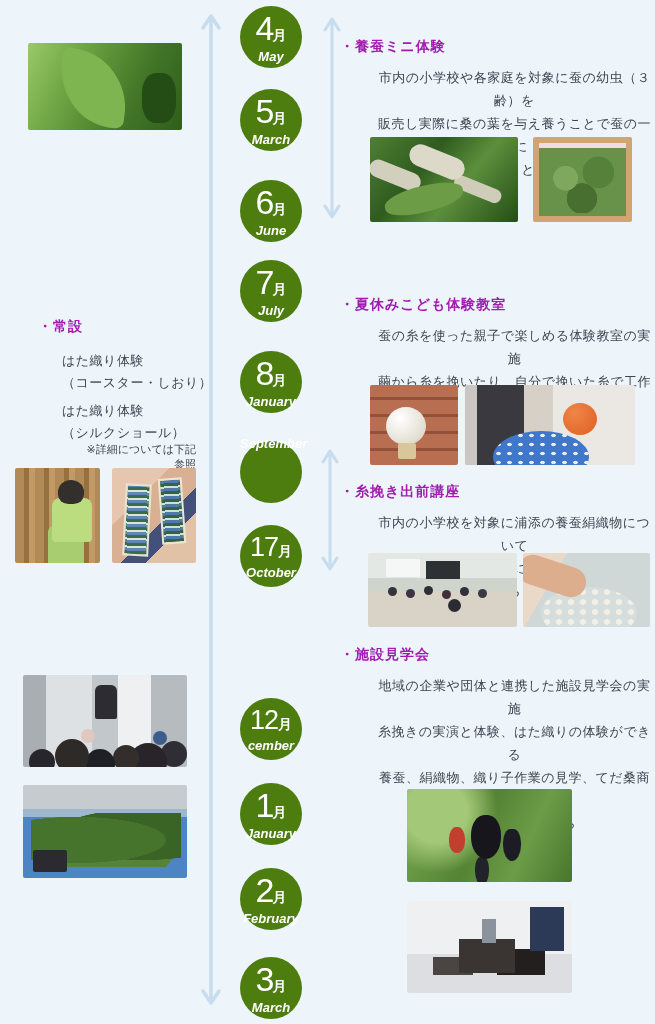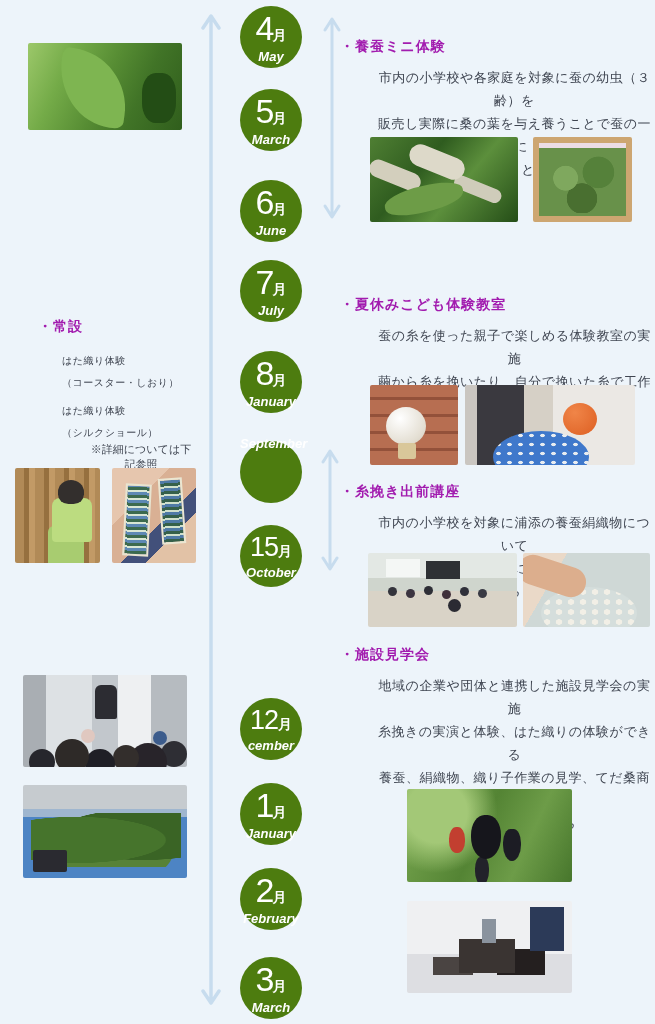--- a/index.html
+++ b/index.html
@@ -17,7 +17,7 @@
   
   .sec-title{position:absolute;font-size:14px;font-weight:700;color:#a21caf;letter-spacing:1px;}
   .body-line{font-size:13px;line-height:23px;color:#3f4551;letter-spacing:0.5px;text-align:center;}
-  .perm-line{font-size:10px;line-height:22px;color:#3f4551;letter-spacing:0.5px;}
+  .perm-line{font-size:13px;line-height:22px;color:#3f4551;letter-spacing:0.5px;}
   .perm-note{position:absolute;font-size:11px;color:#3f4551;width:110px;text-align:center;font-family:Liberation Serif, serif;}
   
   .ph{position:absolute;overflow:hidden;border-radius:2px;}

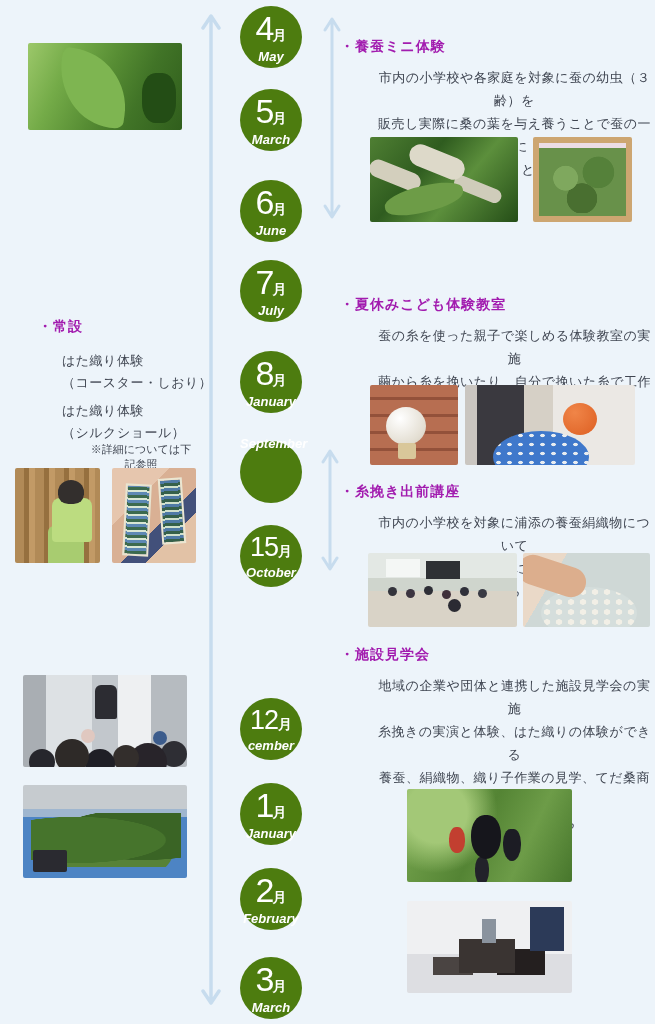--- a/index.html
+++ b/index.html
@@ -18,7 +18,7 @@
   .sec-title{position:absolute;font-size:14px;font-weight:700;color:#a21caf;letter-spacing:1px;}
   .body-line{font-size:13px;line-height:23px;color:#3f4551;letter-spacing:0.5px;text-align:center;}
   .perm-line{font-size:13px;line-height:22px;color:#3f4551;letter-spacing:0.5px;}
-  .perm-note{position:absolute;font-size:11px;color:#3f4551;width:110px;text-align:center;font-family:Liberation Serif, serif;}
+  .perm-note{position:absolute;font-size:11px;color:#3f4551;width:110px;text-align:right;}
   
   .ph{position:absolute;overflow:hidden;border-radius:2px;}
   .ph::before,.ph::after{content:"";position:absolute;}

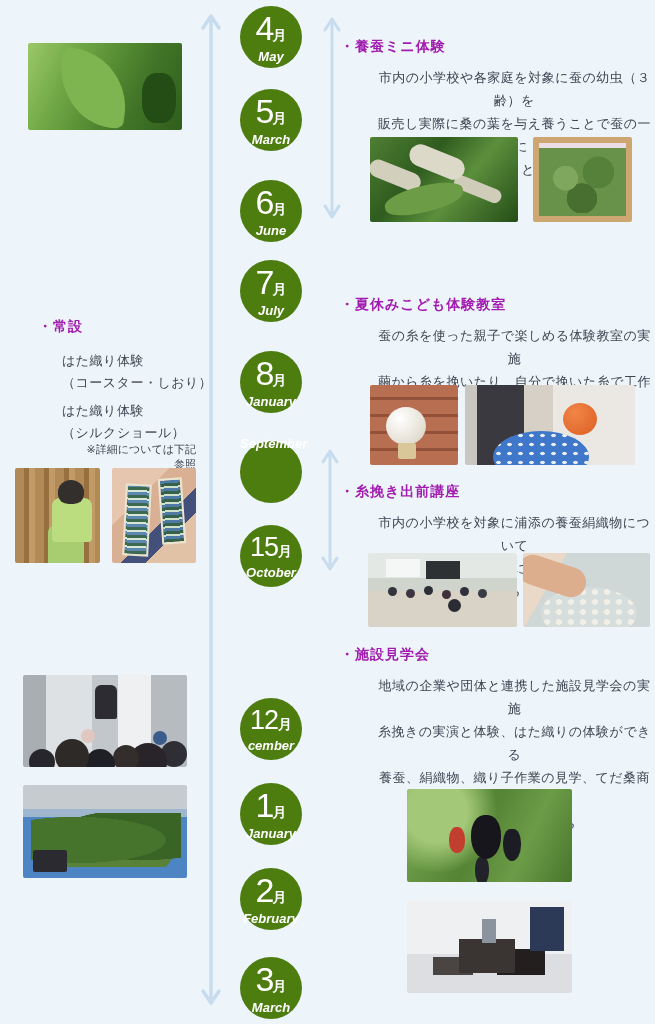--- a/index.html
+++ b/index.html
@@ -144,7 +144,7 @@
     <div class="m-en">September</div>
   </div>
   <div class="month wide" style="top:525px">
-    <div class="m-num"><span>15</span><span class="m-kanji">月</span></div>
+    <div class="m-num"><span>17</span><span class="m-kanji">月</span></div>
     <div class="m-en">October</div>
   </div>
   <div class="month wide" style="top:698px">

